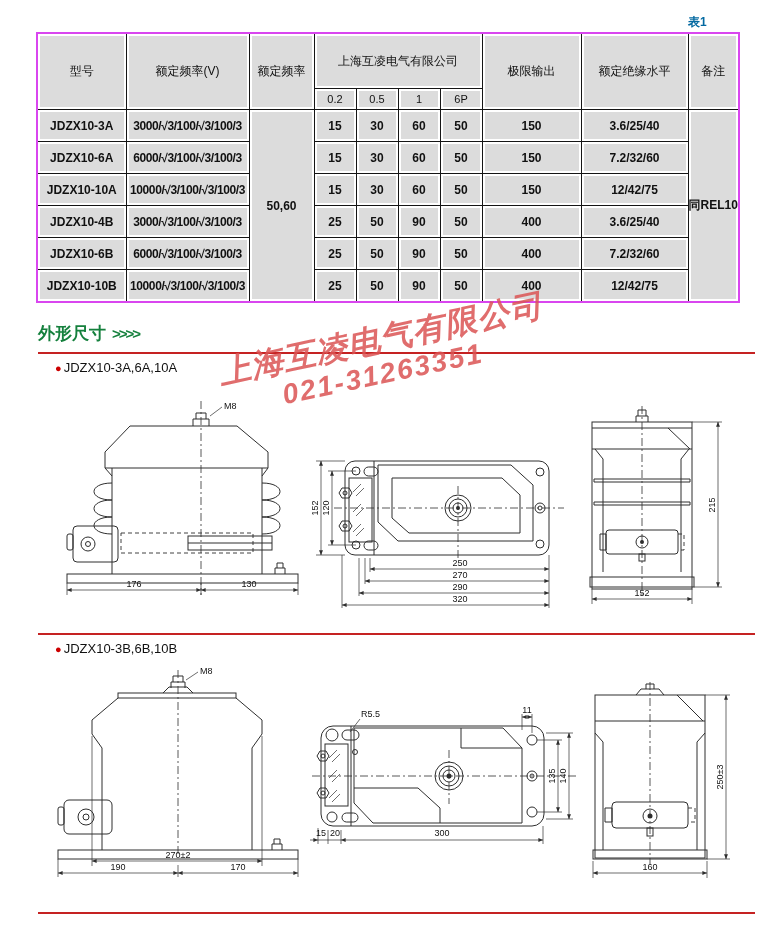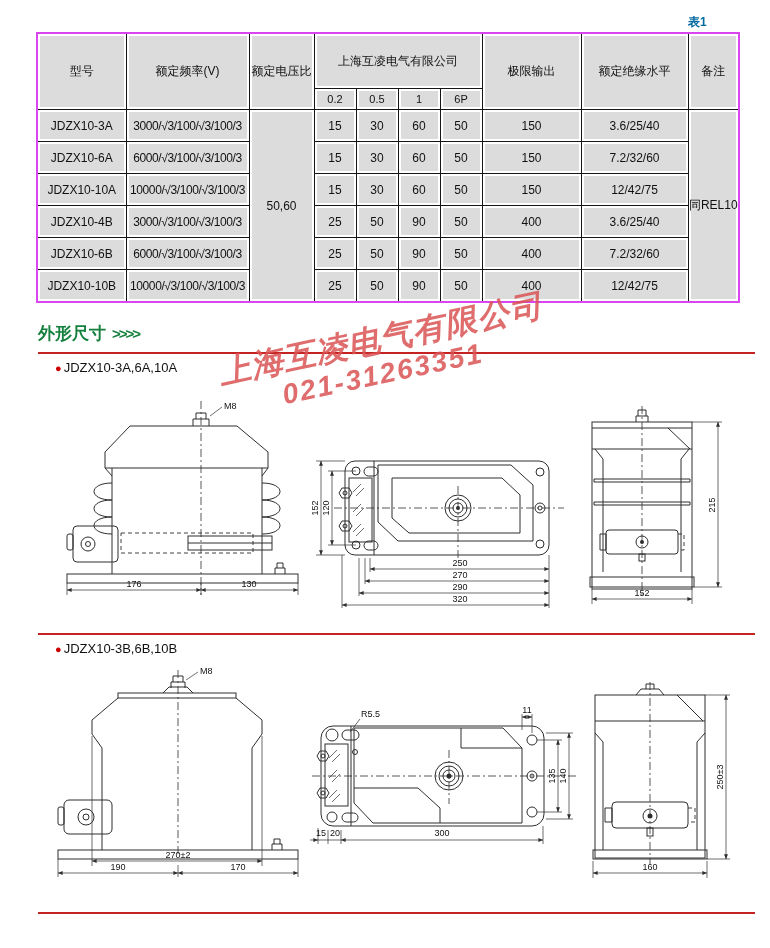--- a/index.html
+++ b/index.html
@@ -67,7 +67,7 @@
         <tr class="hd1">
       <th rowspan="2">型号</th>
       <th rowspan="2">额定频率(V)</th>
-      <th rowspan="2">额定电压比</th>
+      <th rowspan="2">额定频率</th>
       <th colspan="4">上海互凌电气有限公司</th>
       <th rowspan="2">极限输出</th>
       <th rowspan="2">额定绝缘水平</th>

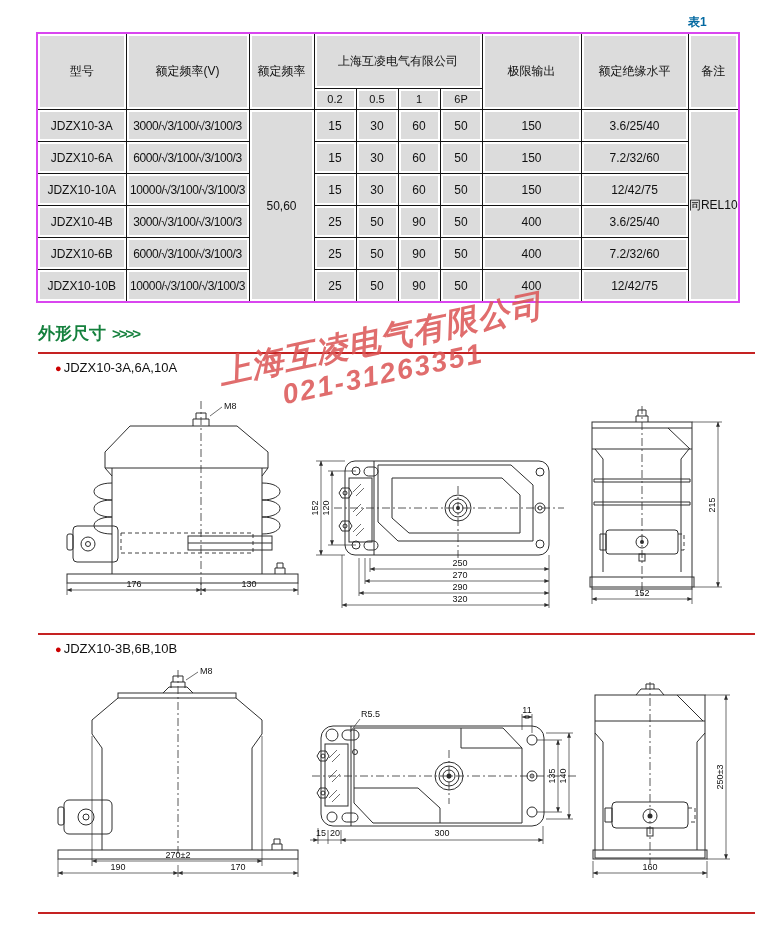--- a/index.html
+++ b/index.html
@@ -17,7 +17,7 @@
       padding:0;color:#111;}
   table.spec tr.hd1 th{height:54px;}
   table.spec tr.hd2 th{height:20px;font-size:11px;}
-  table.spec tr.dr td{height:31px;}
+  table.spec tr.dr td{height:31px;font-weight:bold;}
   td.ratio{font-size:11px;letter-spacing:-0.4px;}
   td.remark{font-size:11px;}
 

